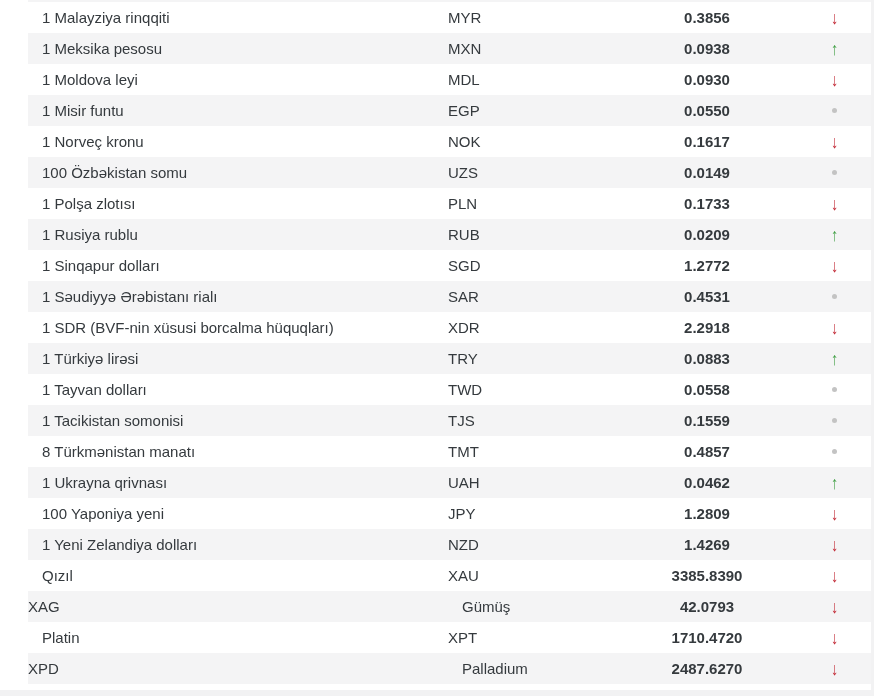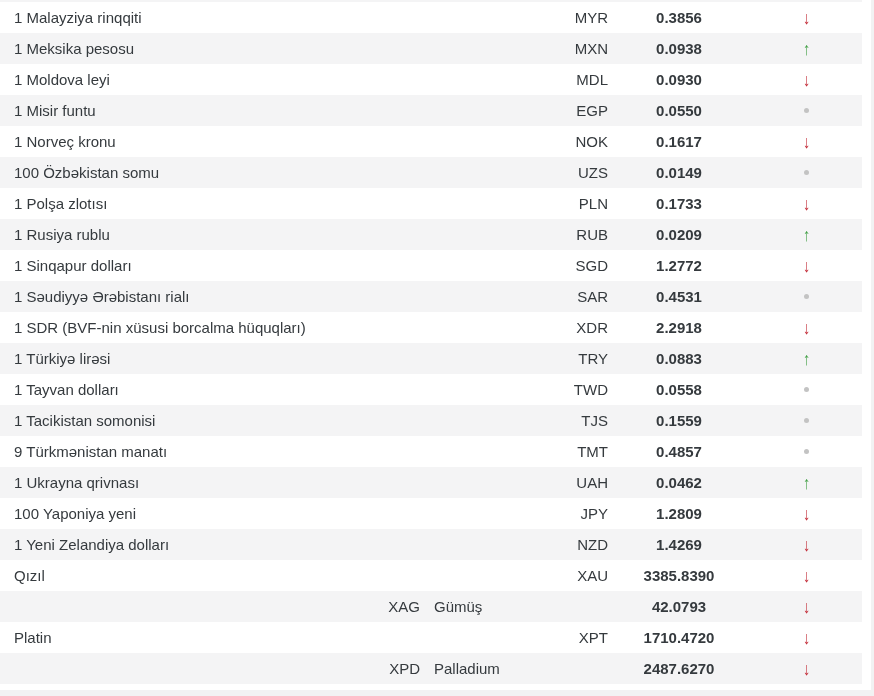--- a/index.html
+++ b/index.html
@@ -9,7 +9,7 @@
   *{margin:0;padding:0;box-sizing:border-box;}
   html,body{width:874px;height:696px;overflow:hidden;}
   body{font-family:"Liberation Sans","DejaVu Sans",sans-serif;background:var(--page-bg);}
-  .page{position:relative;width:874px;height:696px;background:var(--page-bg);}
+  .page{position:relative;width:874px;height:696px;background:var(--page-bg);padding-left:28px;}
   .rates-table{width:862px;}
   .top-sliver{width:862px;height:2px;background:var(--row-alt-bg);}
   .row{display:grid;grid-template-columns:420px 188px 142px 112px;height:31px;align-items:center;

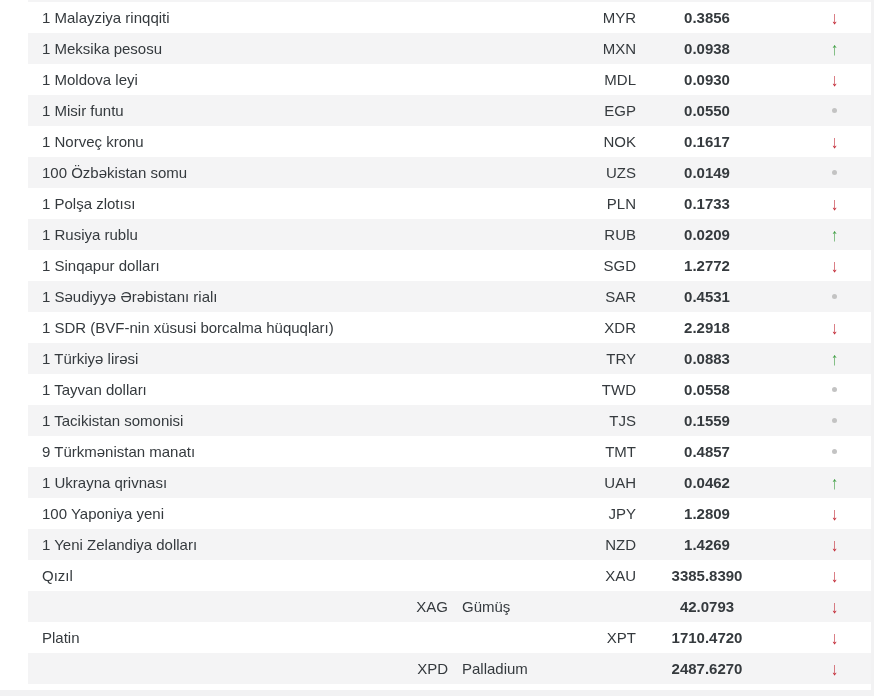--- a/index.html
+++ b/index.html
@@ -17,7 +17,7 @@
   .row.alt{background:var(--row-alt-bg);}
   .cell{white-space:nowrap;overflow:hidden;}
   .cell.name{padding-left:14px;text-align:left;}
-  .cell.code{text-align:right;}
+  .cell.code{text-align:left;}
   .cell.rate{text-align:center;font-variant-numeric:tabular-nums;font-weight:bold;}
   .cell.trend{text-align:center;line-height:0;}
   .trend-icon{display:inline-block;line-height:1;}

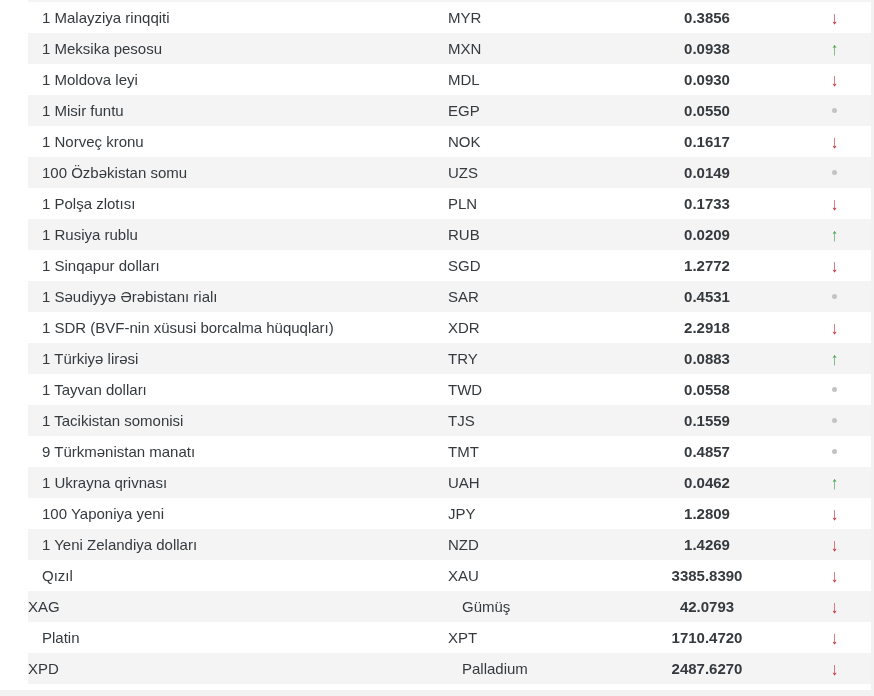--- a/index.html
+++ b/index.html
@@ -161,7 +161,7 @@
   </div>
 
   <div class="row">
-    <div class="cell name">9 Türkmənistan manatı</div>
+    <div class="cell name">8 Türkmənistan manatı</div>
     <div class="cell code">TMT</div>
     <div class="cell rate">0.4857</div>
     <div class="cell trend">

